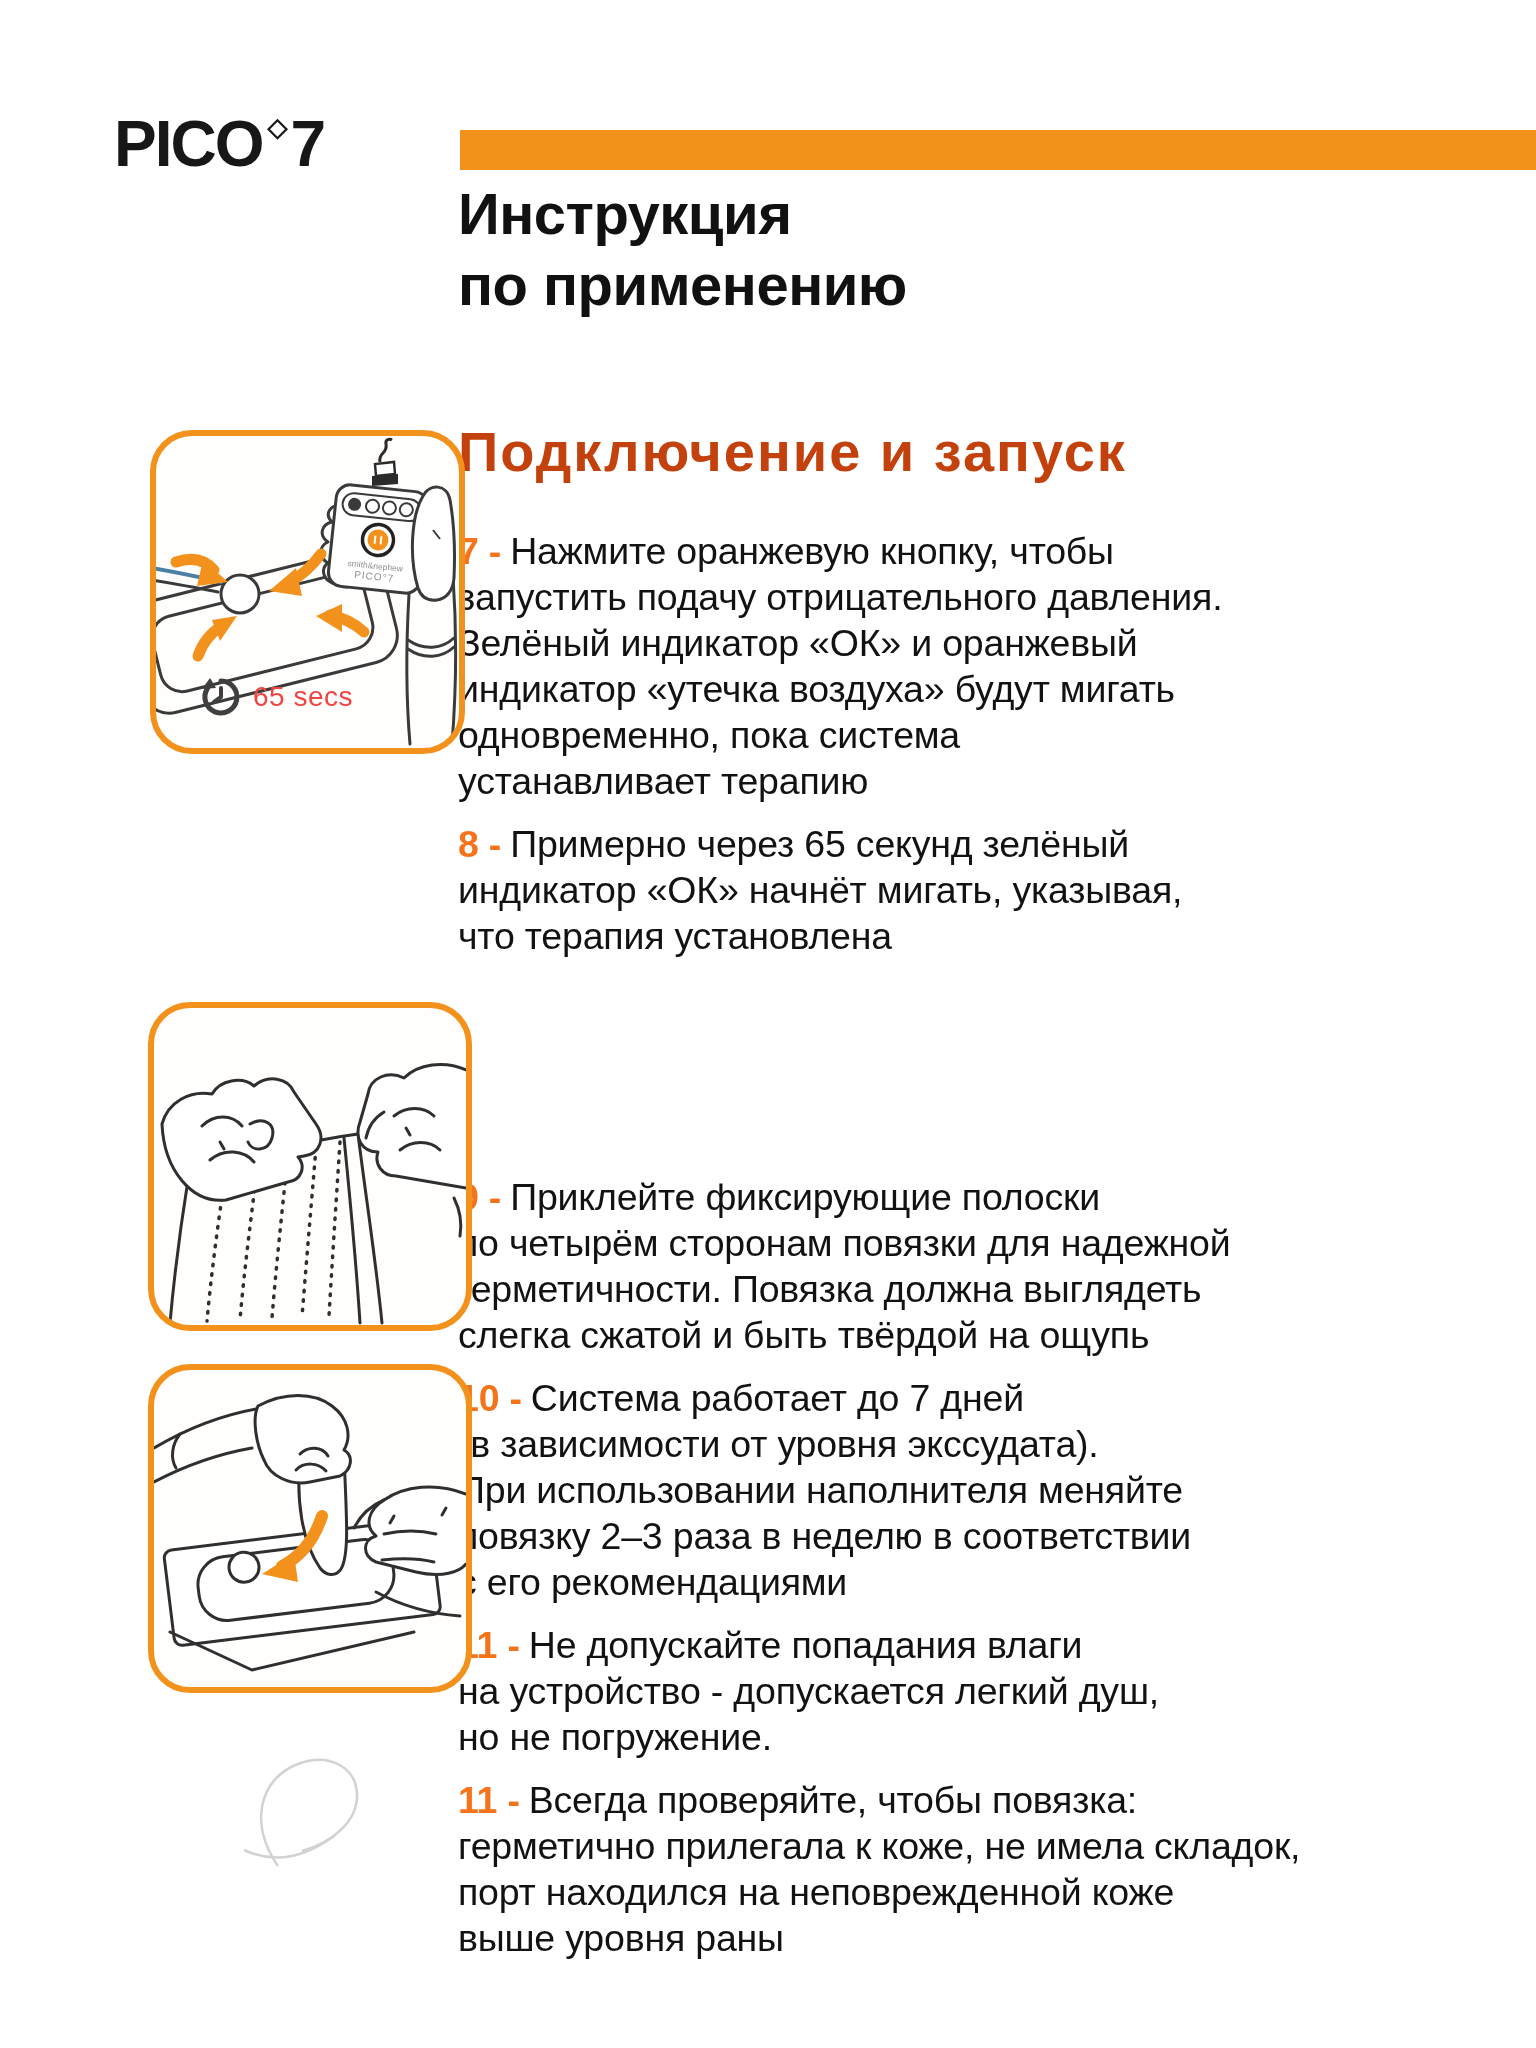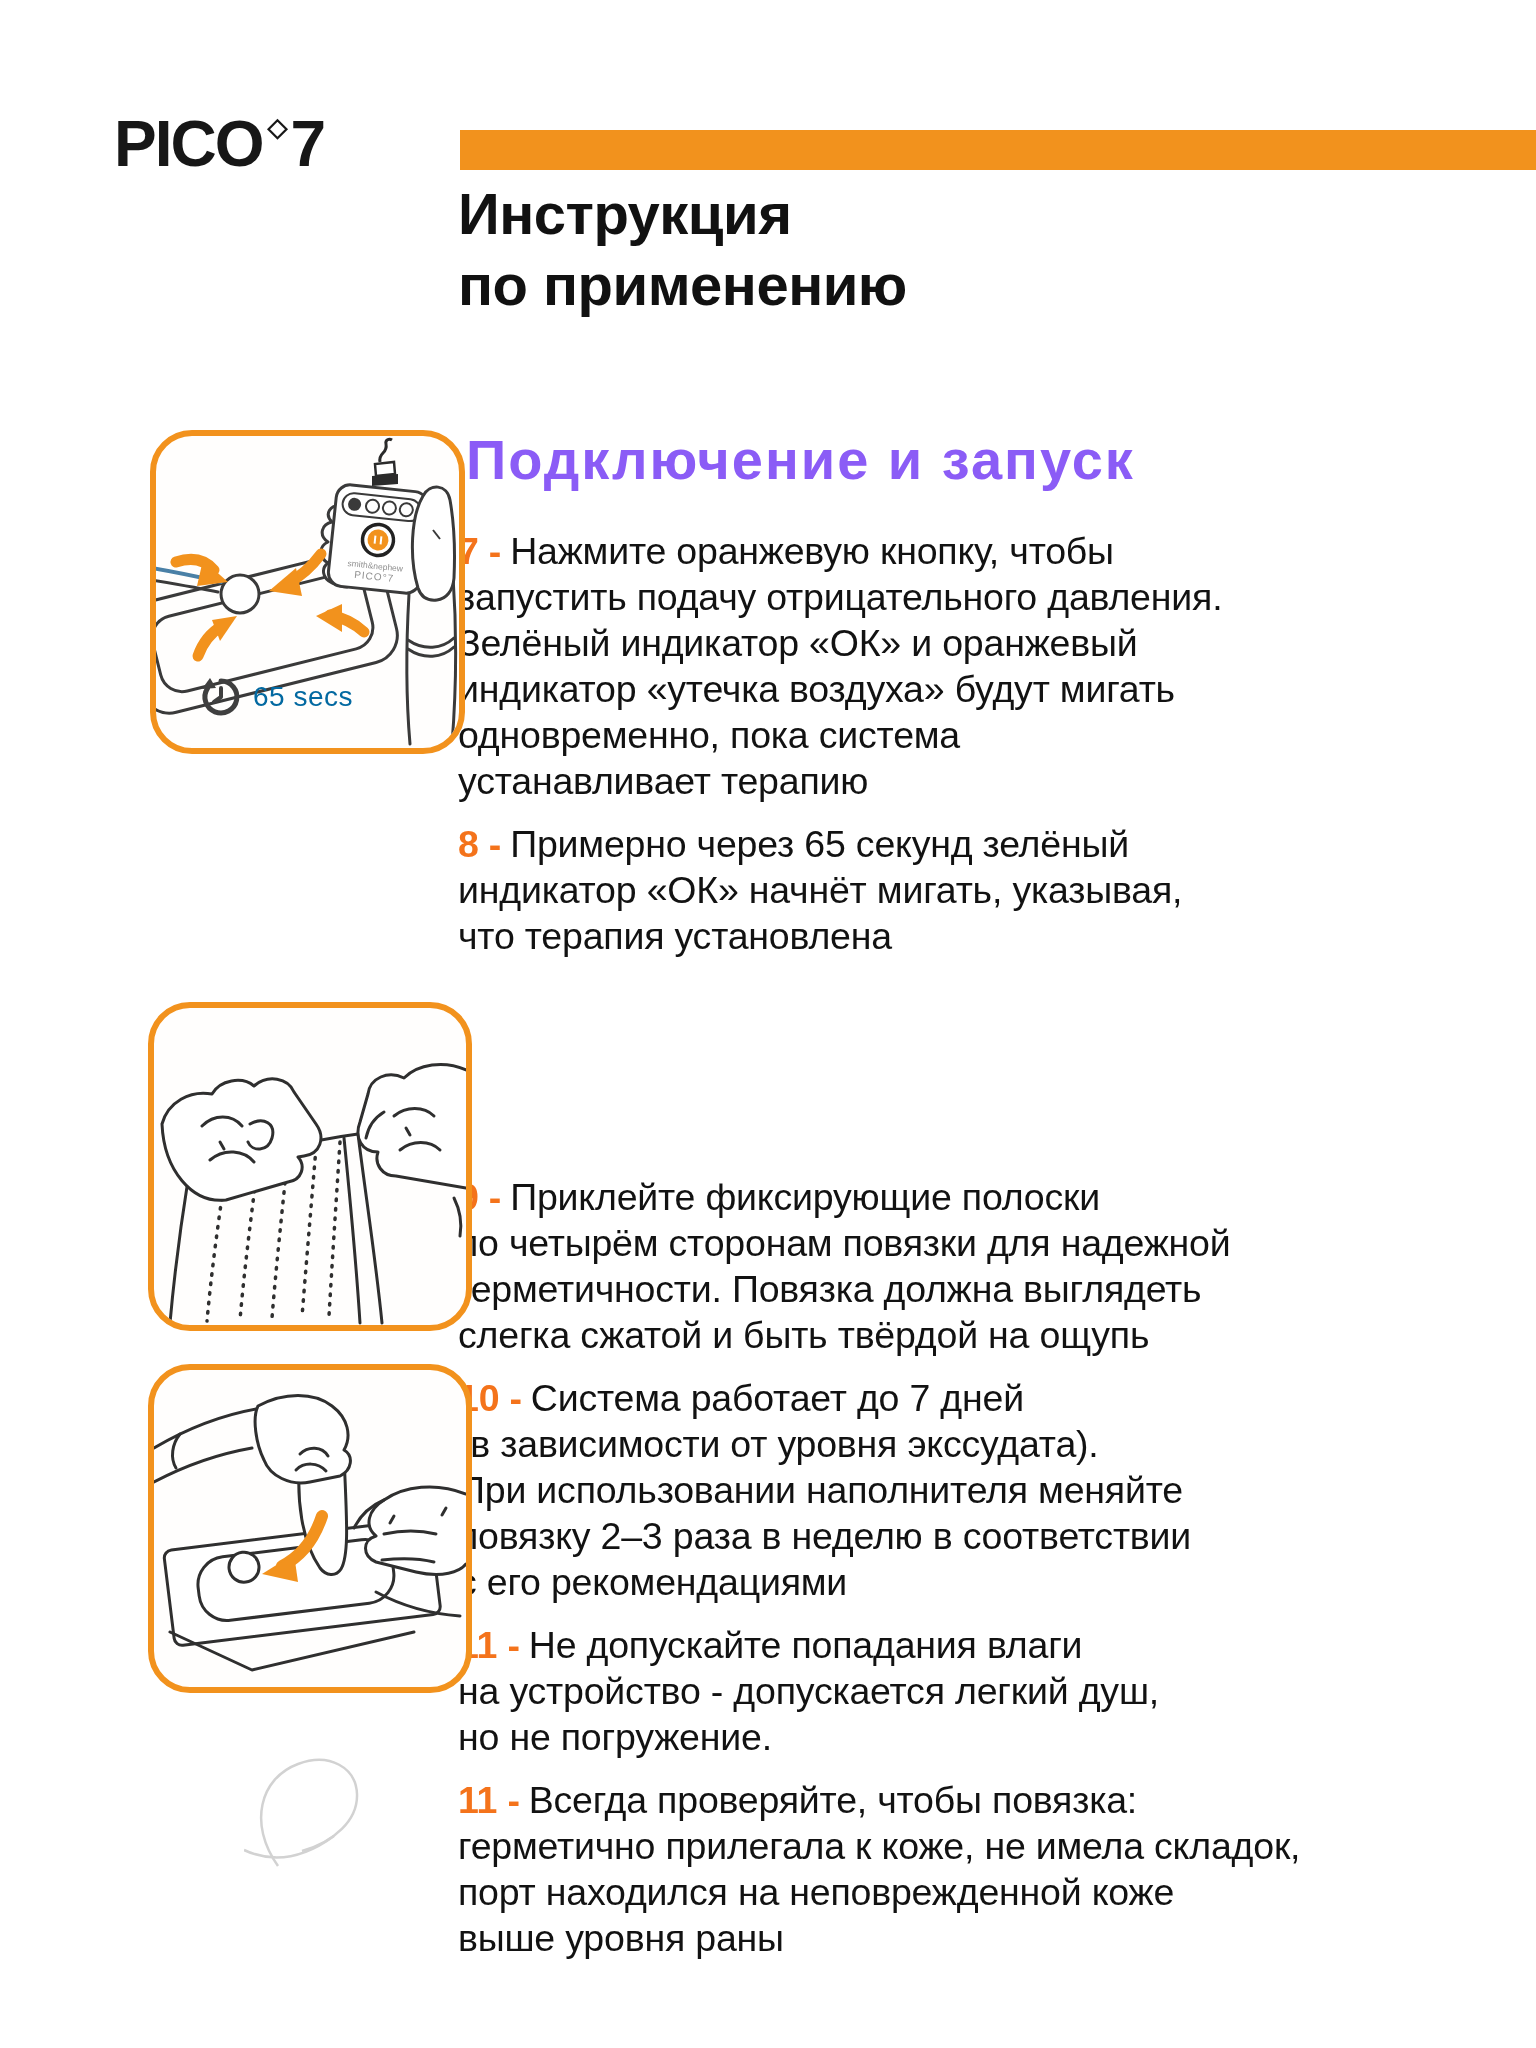--- a/index.html
+++ b/index.html
@@ -15,8 +15,8 @@
          font-weight:600;letter-spacing:-0.5px;white-space:pre-line;color:#111;}
 
   
-  .h2{position:absolute;margin:8px;font-size:56px;line-height:64px;font-weight:700;
-      color:#8b5cf6;letter-spacing:2px;white-space:pre-line;}
+  .h2{position:absolute;margin:0;font-size:56px;line-height:64px;font-weight:700;
+      color:#c2410c;letter-spacing:2px;white-space:pre-line;}
   .h2.s1{left:458px;top:420px;}
   .h2.s2{left:458px;top:992px;}
 

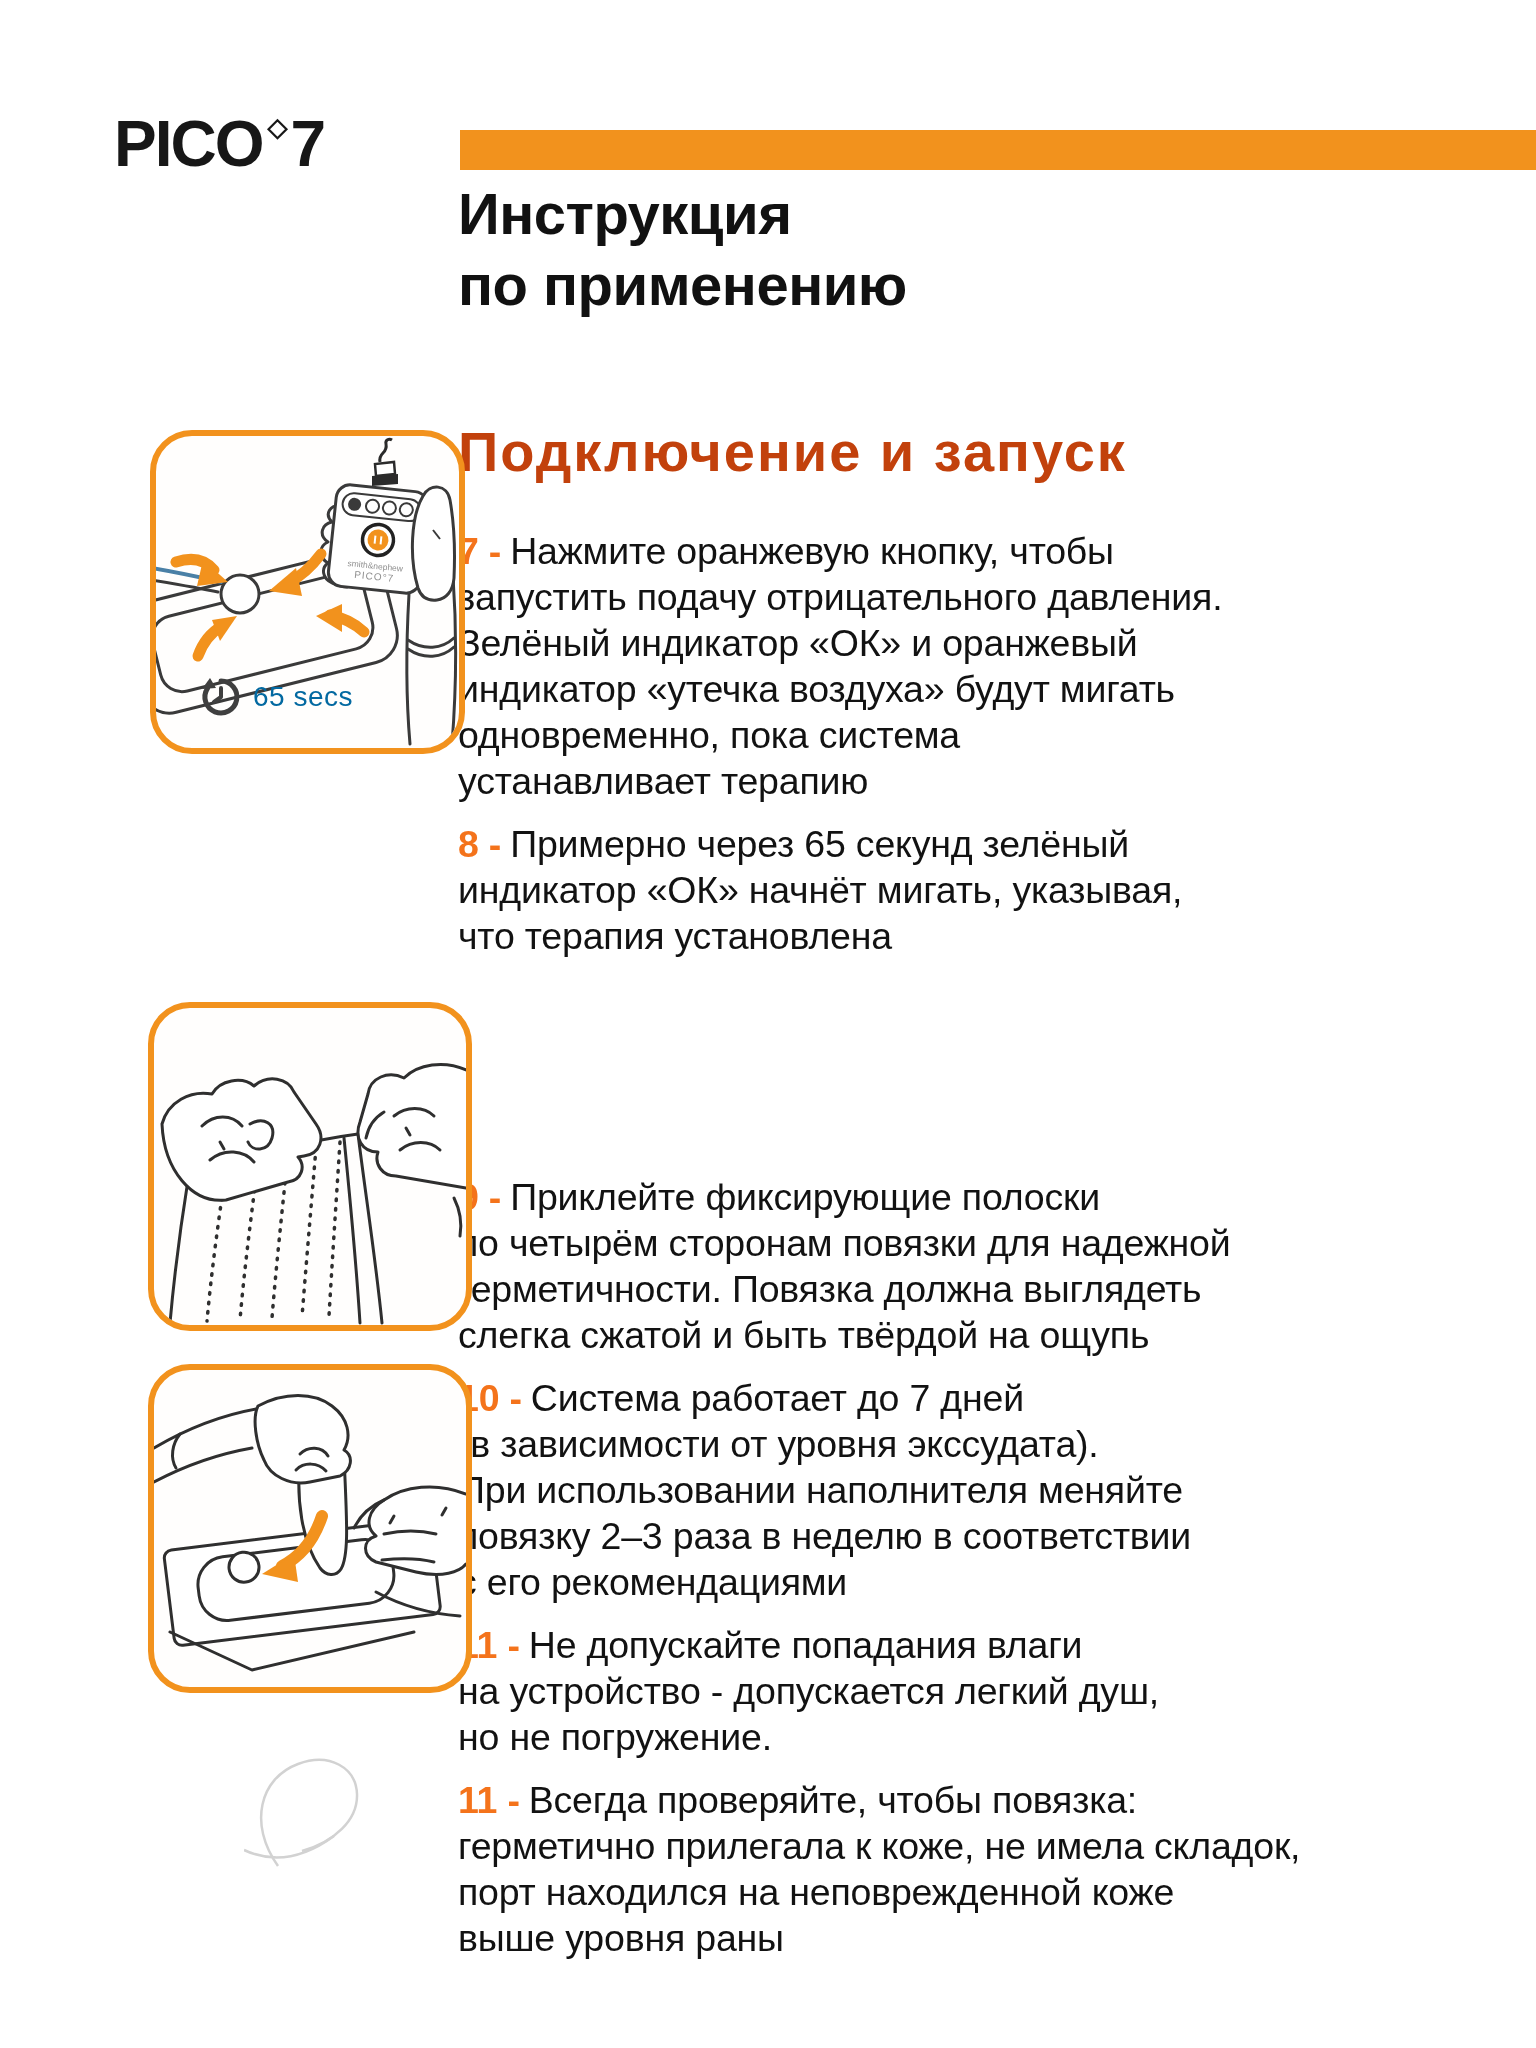--- a/index.html
+++ b/index.html
@@ -36,7 +36,7 @@
   .fig3{left:148px;top:1364px;width:324px;height:329px;}
   .figure svg.art{position:absolute;left:0;top:0;width:100%;height:100%;}
   .fig-caption{position:absolute;left:44px;top:240px;display:flex;align-items:center;gap:11px;
-               color:#0369a1;font-size:28px;font-weight:500;letter-spacing:0.5px;}
+               color:#ef4444;font-size:28px;font-weight:500;letter-spacing:0.5px;}
 
   
   .watermark{position:absolute;left:158px;top:1798px;width:460px;height:130px;pointer-events:none;}

